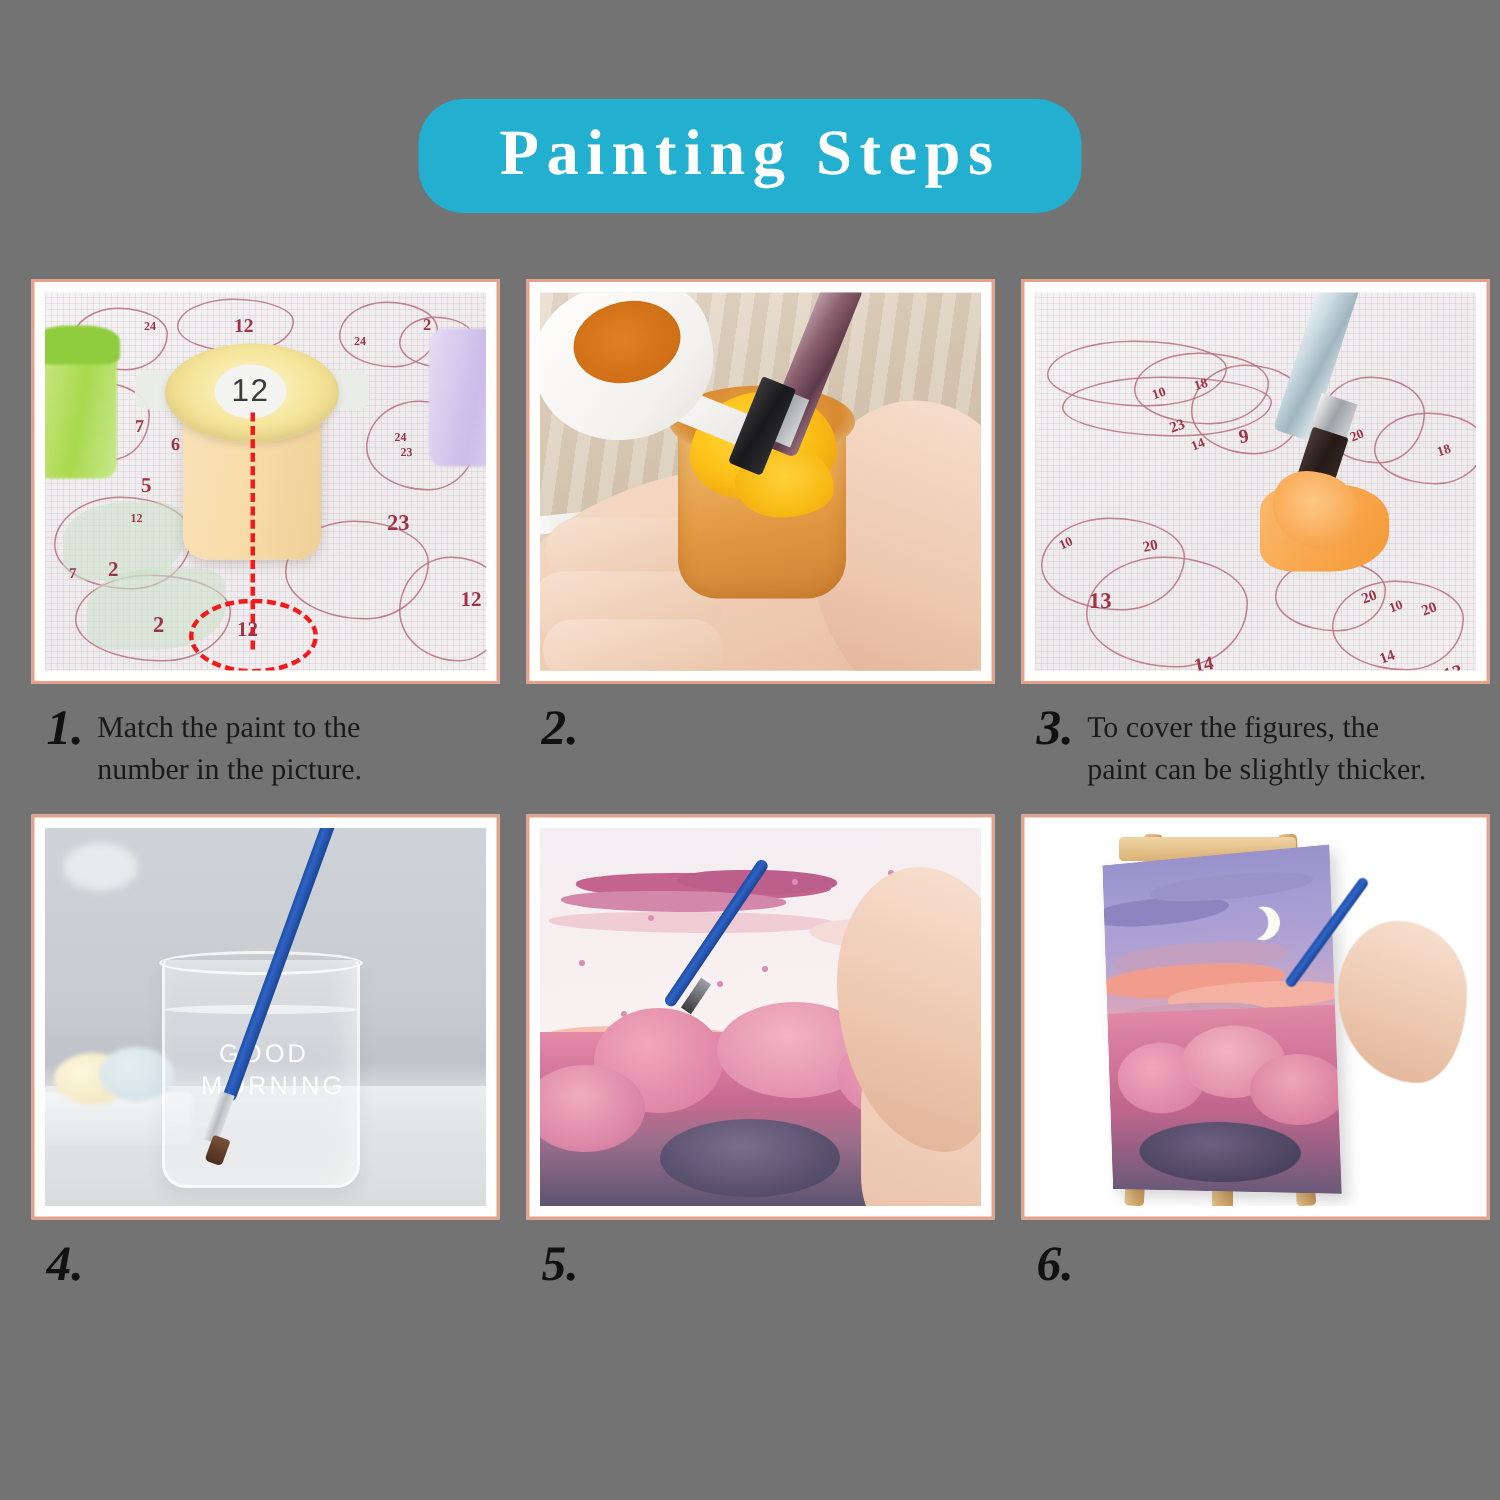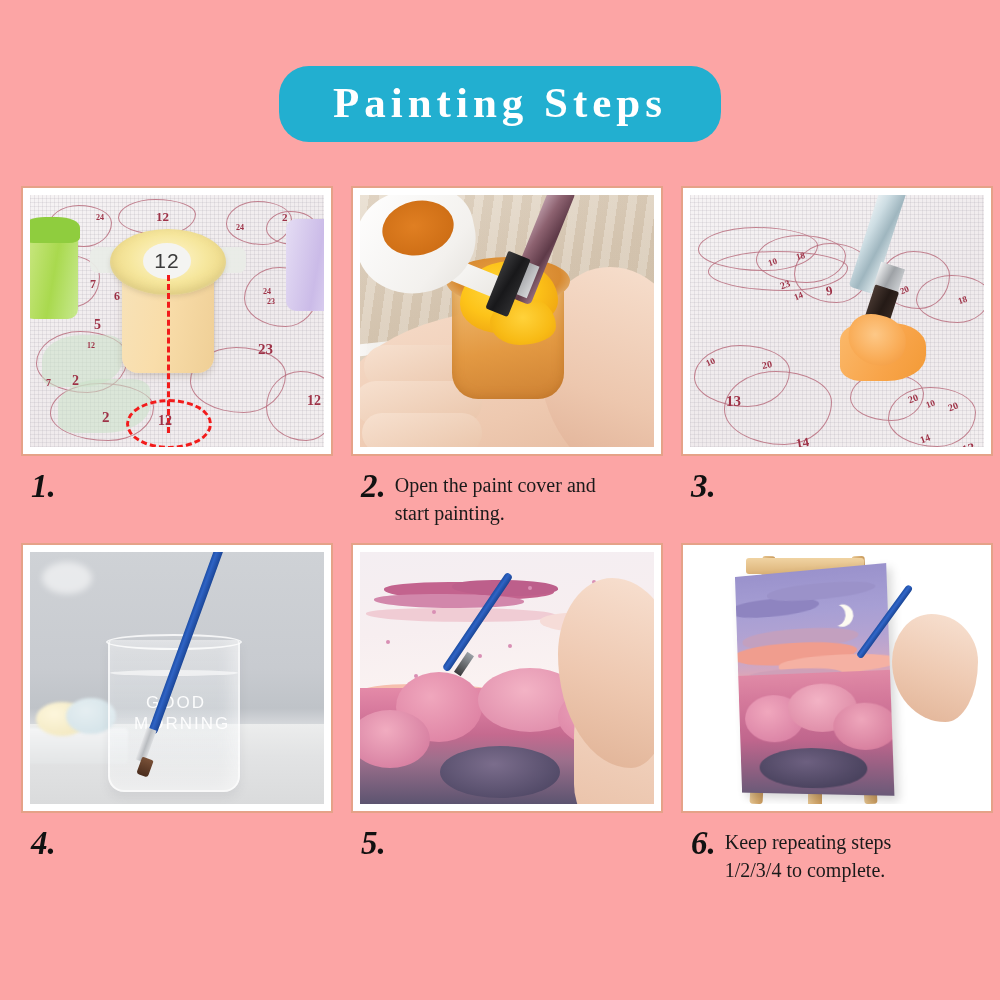--- a/index.html
+++ b/index.html
@@ -10,7 +10,7 @@
     font-family: "Liberation Serif", "DejaVu Serif", serif;
     overflow: hidden;
   }
-  .page { position: relative; width: 1000px; height: 1000px; background:#fca5a5; }
+  .page { position: relative; width: 1000px; height: 1000px; background:#737373; }
 
   
   .title-wrap {

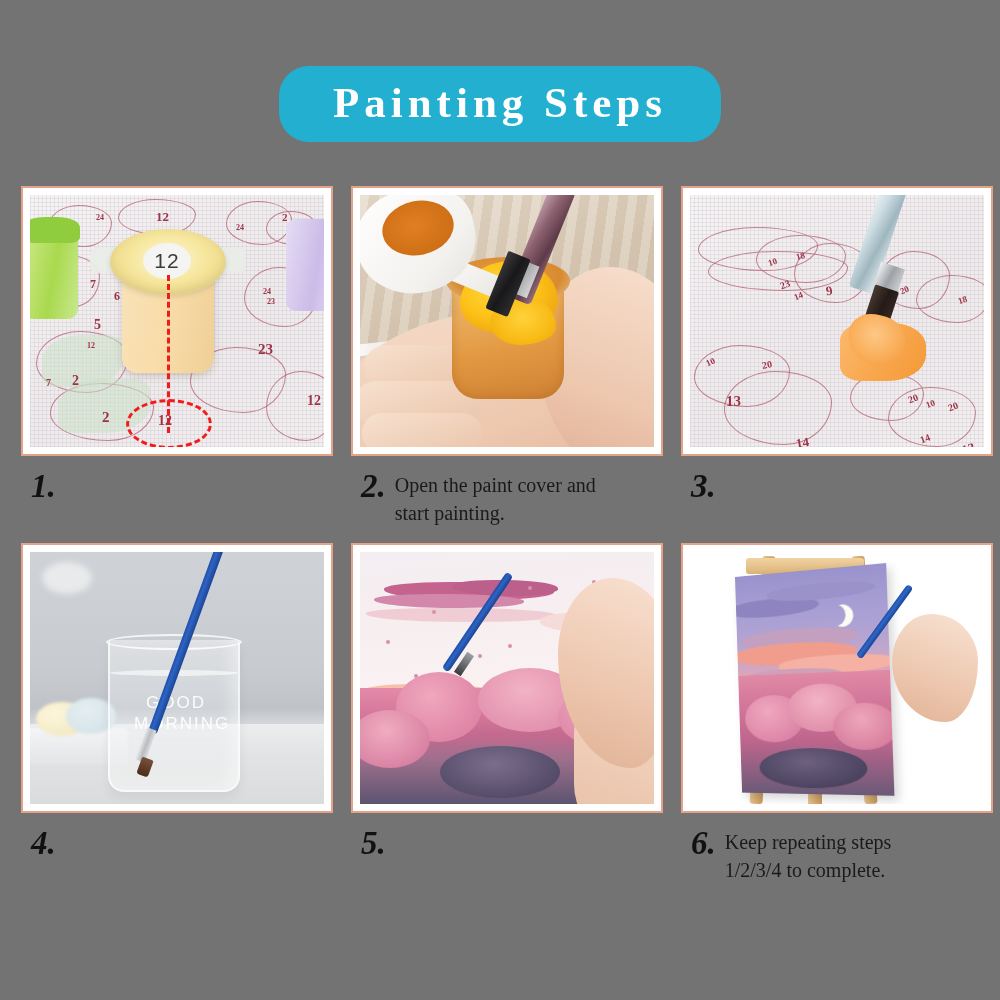--- a/index.html
+++ b/index.html
@@ -490,6 +490,8 @@
       </div>
       <div class="caption">
         <span class="step-num">1.</span>
+        <span class="step-text">Match the paint to the
+number in the picture.</span>
       </div>
     </div>
 

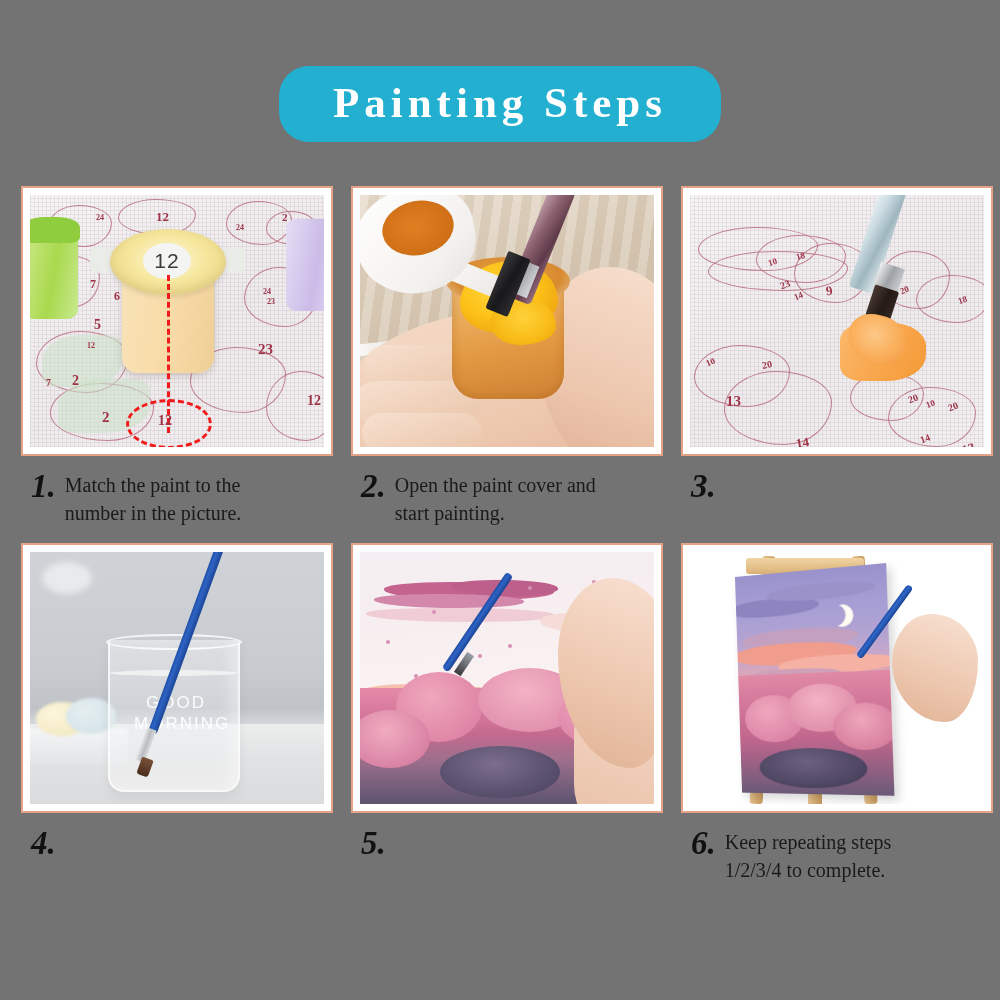--- a/index.html
+++ b/index.html
@@ -524,8 +524,6 @@
       </div>
       <div class="caption">
         <span class="step-num">2.</span>
-        <span class="step-text">Open the paint cover and
-start painting.</span>
       </div>
     </div>
 

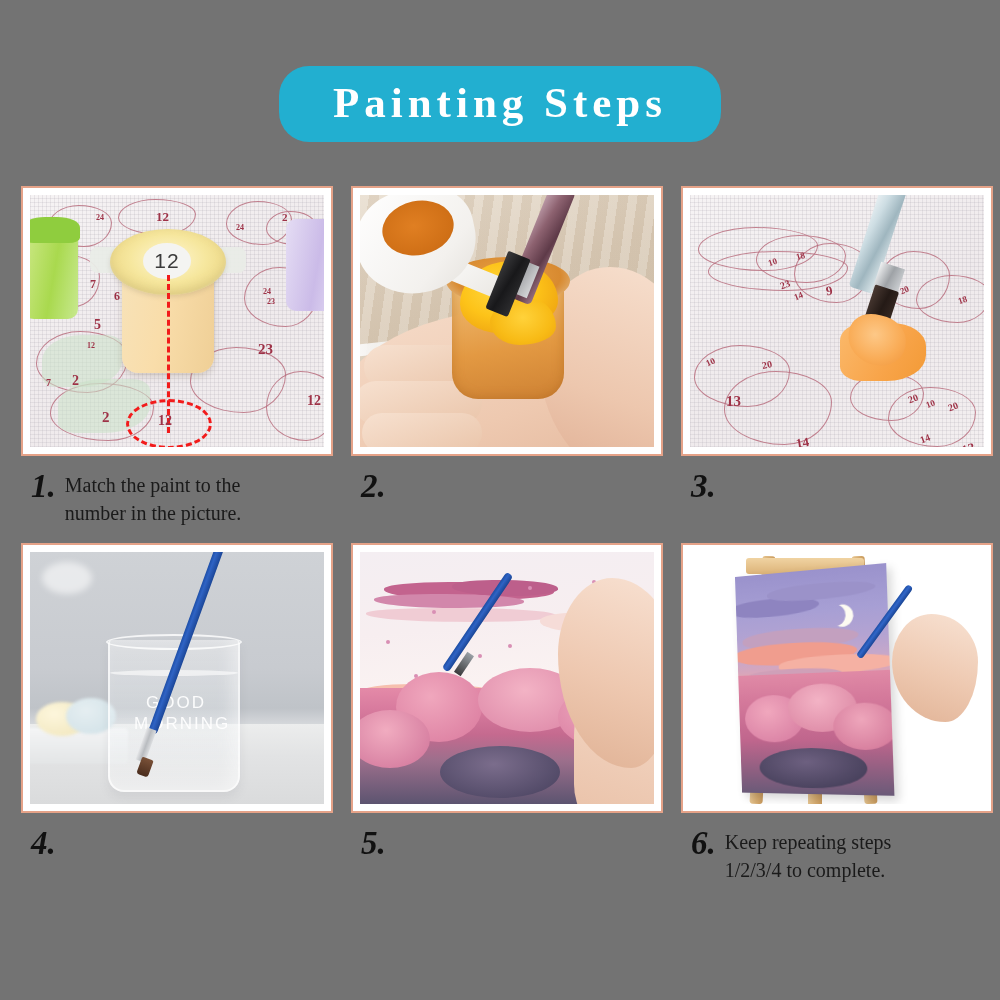--- a/index.html
+++ b/index.html
@@ -570,6 +570,8 @@
       </div>
       <div class="caption">
         <span class="step-num">3.</span>
+        <span class="step-text">To cover the figures, the
+paint can be slightly thicker.</span>
       </div>
     </div>
 

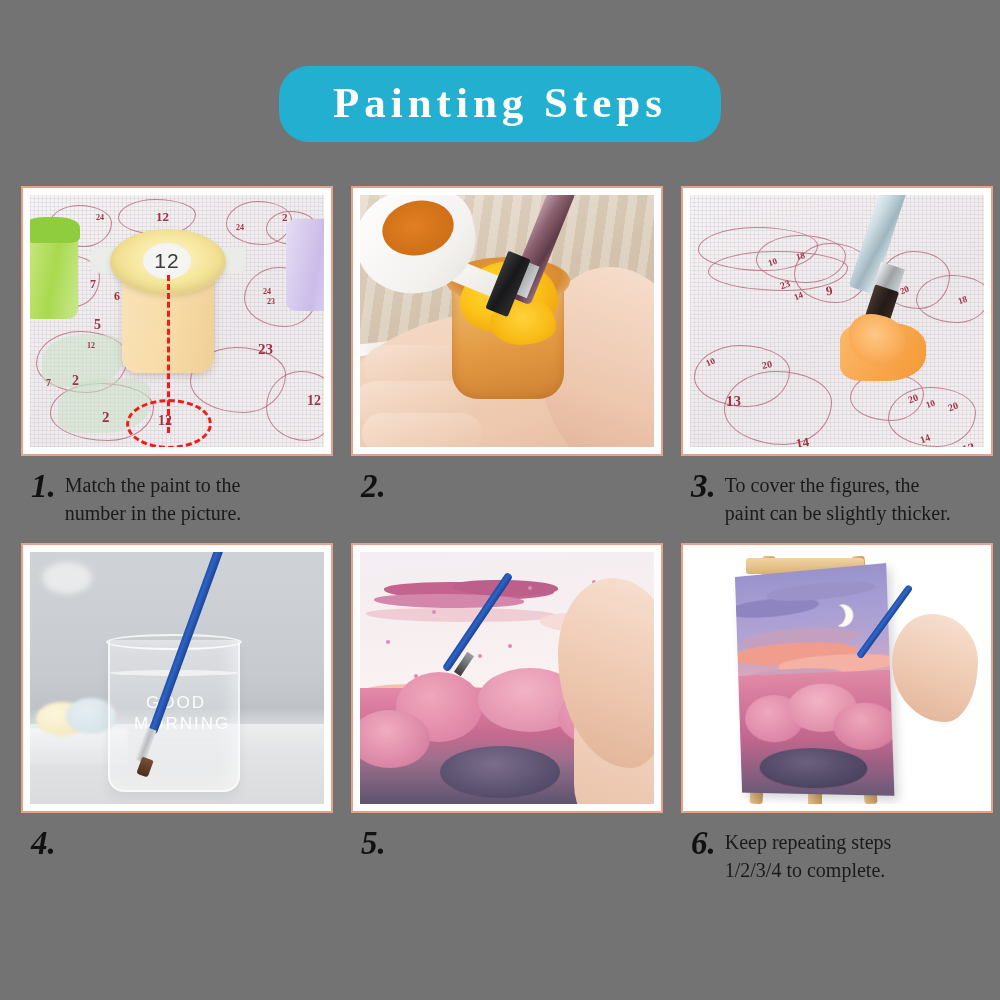--- a/index.html
+++ b/index.html
@@ -689,8 +689,6 @@
       </div>
       <div class="caption">
         <span class="step-num">6.</span>
-        <span class="step-text">Keep repeating steps
-1/2/3/4 to complete.</span>
       </div>
     </div>
 

